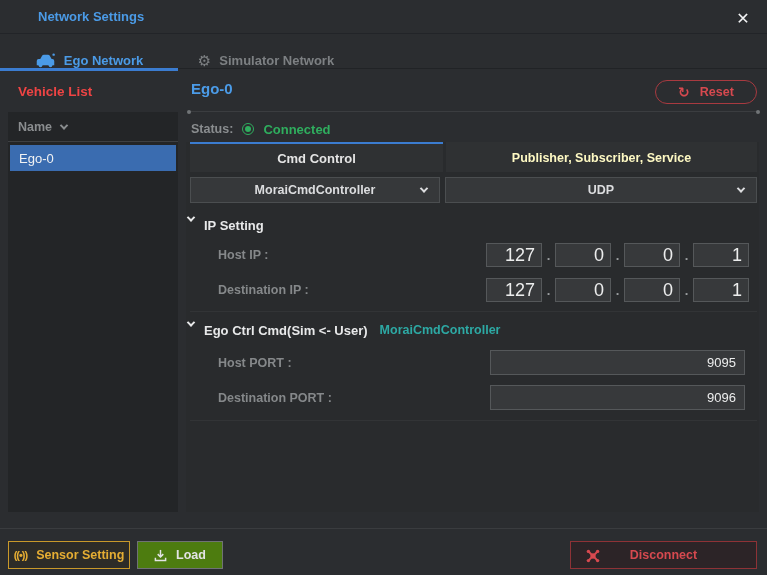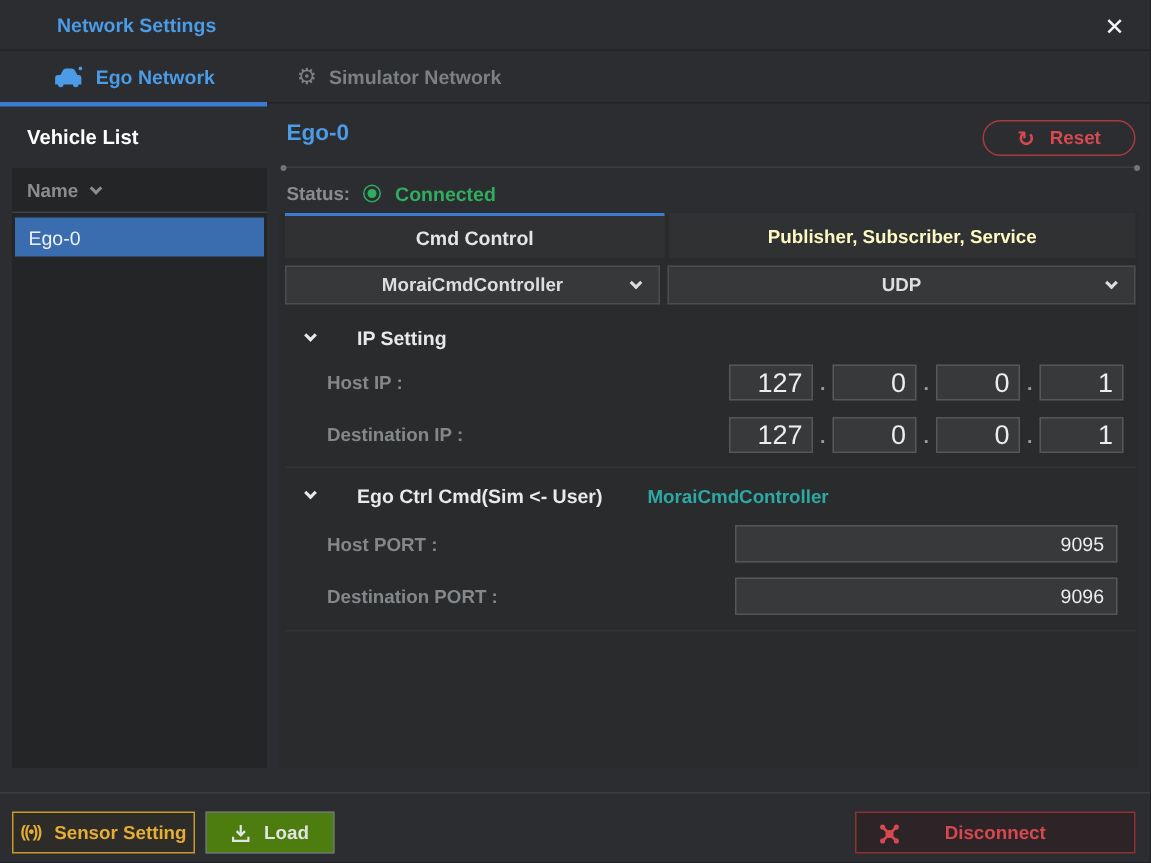--- a/index.html
+++ b/index.html
@@ -16,7 +16,7 @@
 
   
   .tabbar { left:0; top:34px; width:767px; height:35px; border-bottom:1px solid #212326; }
-  .top-tab { position:absolute; top:0; height:34px; display:flex; align-items:center;
+  .top-tab { position:absolute; top:0; height:34px; display:flex; align-items:flex-end;
              justify-content:center; gap:8px; font-size:13px; font-weight:700; cursor:pointer; }
   .tab-ego { left:0; width:178px; color:#4b9be7; }
   .tab-ego::after { content:""; position:absolute; left:0; bottom:-3px; width:178px; height:3px; background:#3b7cd0; }

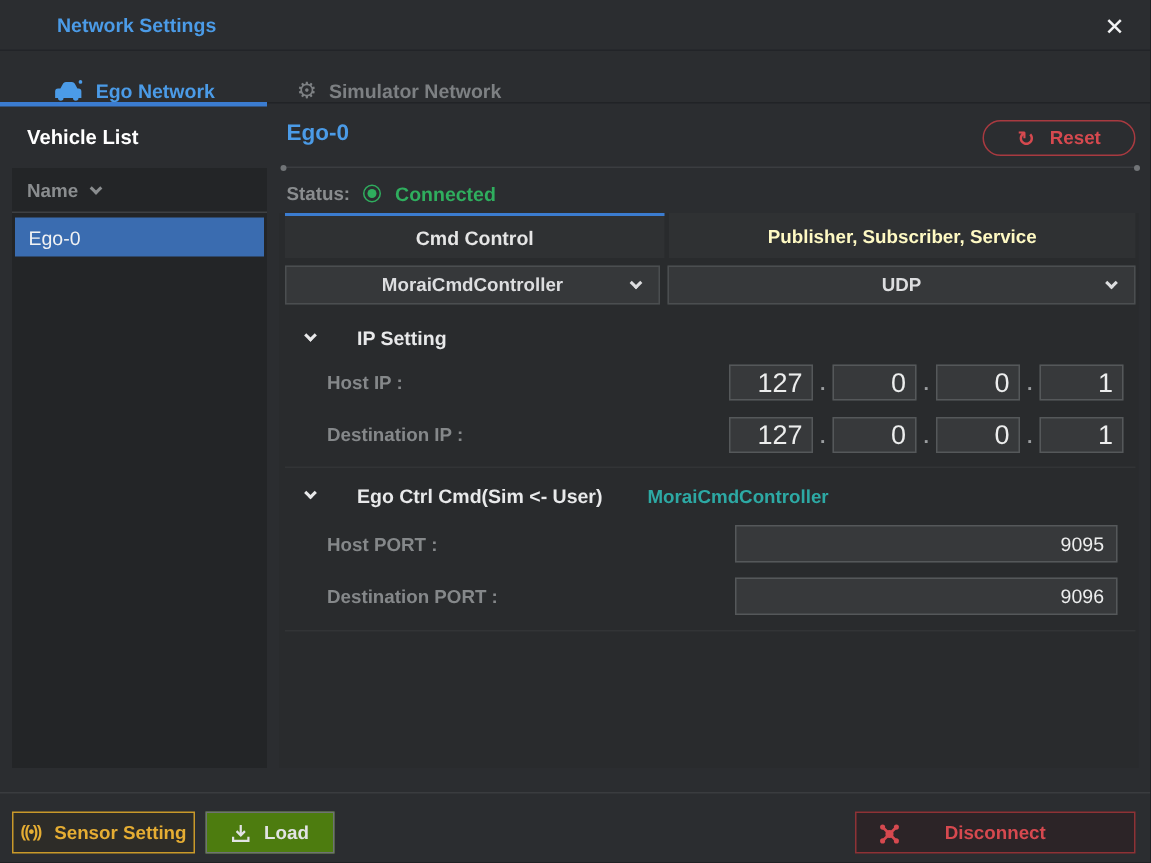--- a/index.html
+++ b/index.html
@@ -24,7 +24,7 @@
   .gear-glyph { font-size:15px; line-height:1; }
 
   
-  .sidebar-title { left:18px; top:84px; font-size:13.5px; font-weight:700; color:#ffffff; }
+  .sidebar-title { left:18px; top:84px; font-size:13.5px; font-weight:700; color:#ef4444; }
   .veh-panel { left:8px; top:112px; width:170px; height:400px; background:#232527; }
   .veh-header { display:flex; align-items:center; gap:9px; height:30px; padding-left:10px;
                 color:#8a8d8f; font-size:12.5px; font-weight:700; border-bottom:1px solid #3e4043; cursor:pointer; }

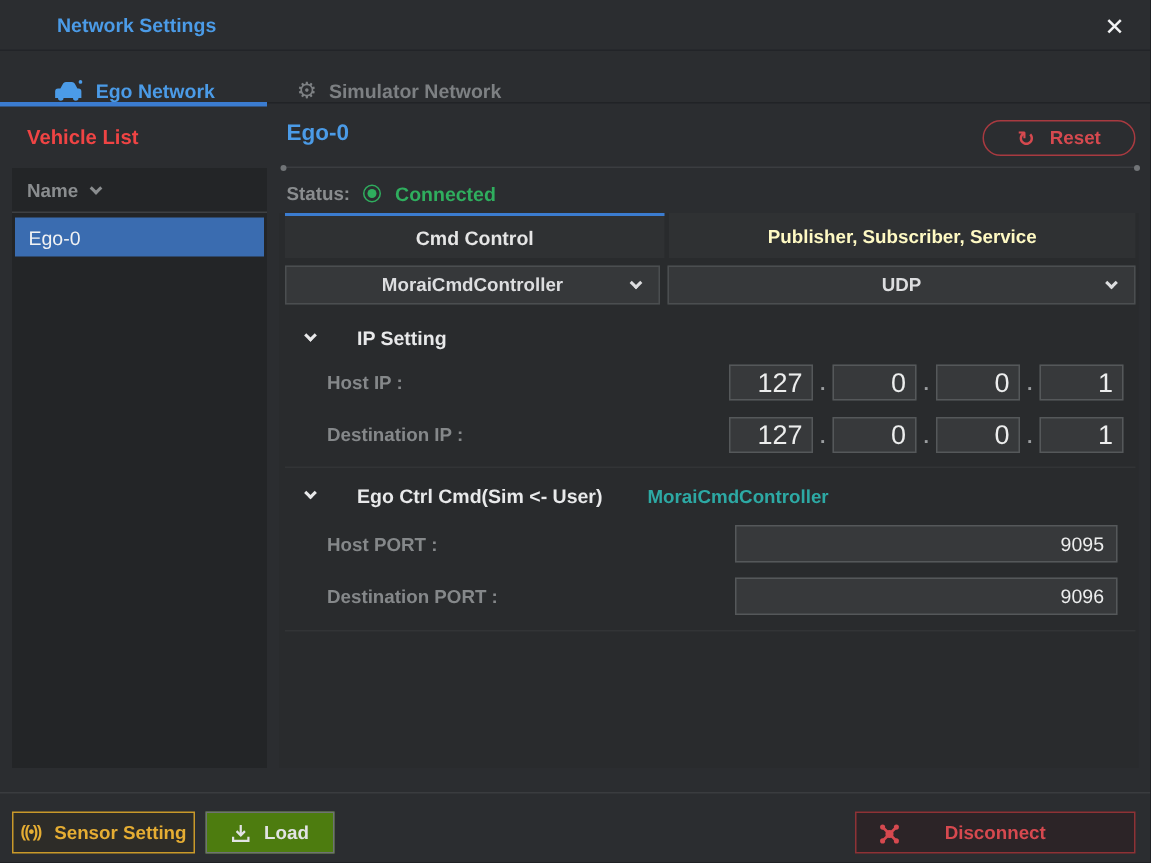--- a/index.html
+++ b/index.html
@@ -67,7 +67,7 @@
   .dd-right { left:445px; width:312px; }
   .dropdown .chev { position:absolute; right:12px; top:9px; color:#dcdddf; }
 
-  .section-h { position:absolute; left:204px; display:flex; align-items:center; gap:28px; cursor:pointer; }
+  .section-h { position:absolute; left:188px; display:flex; align-items:flex-start; gap:10px; cursor:pointer; }
   .section-h .chev { color:#e8e9ea; margin-top:-2px; }
   .section-title { color:#e8e9ea; font-size:13px; font-weight:700; }
   .section-sub { color:#2da9a4; font-size:12.5px; font-weight:700; margin-left:2px; }

